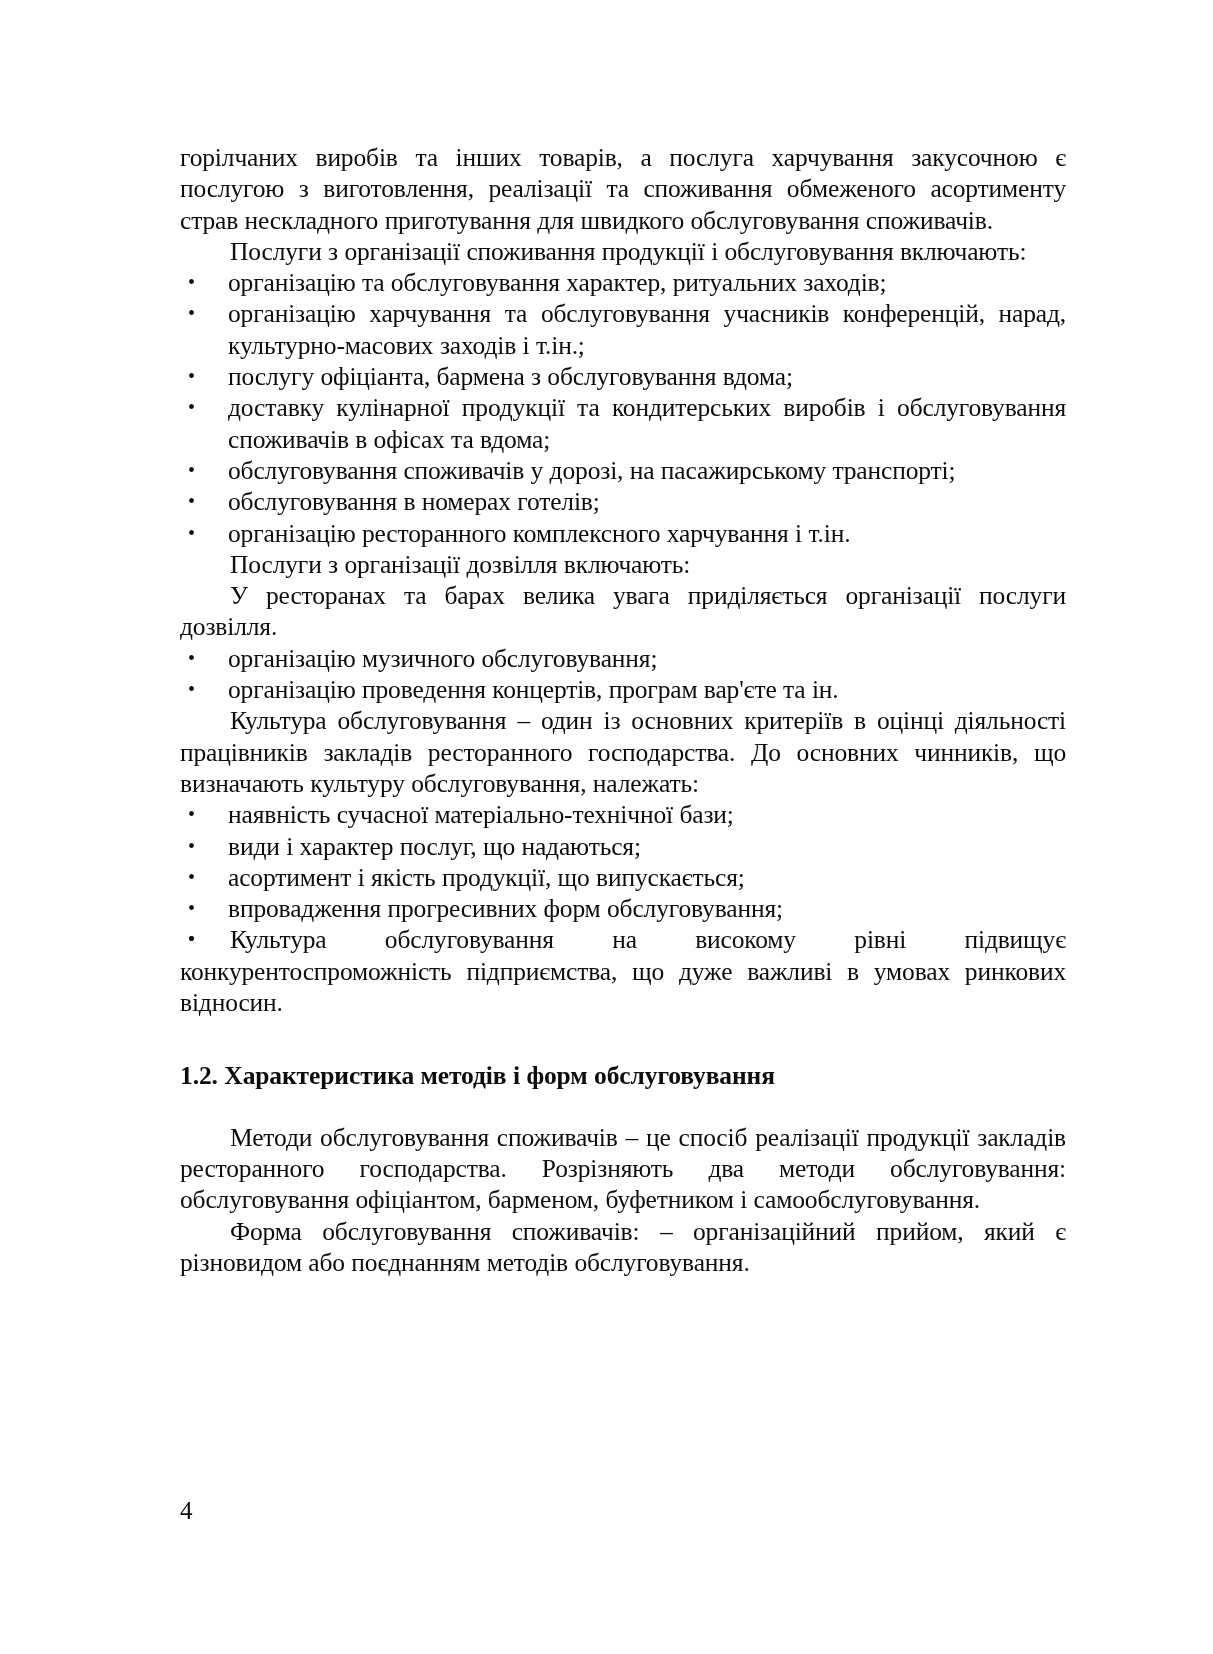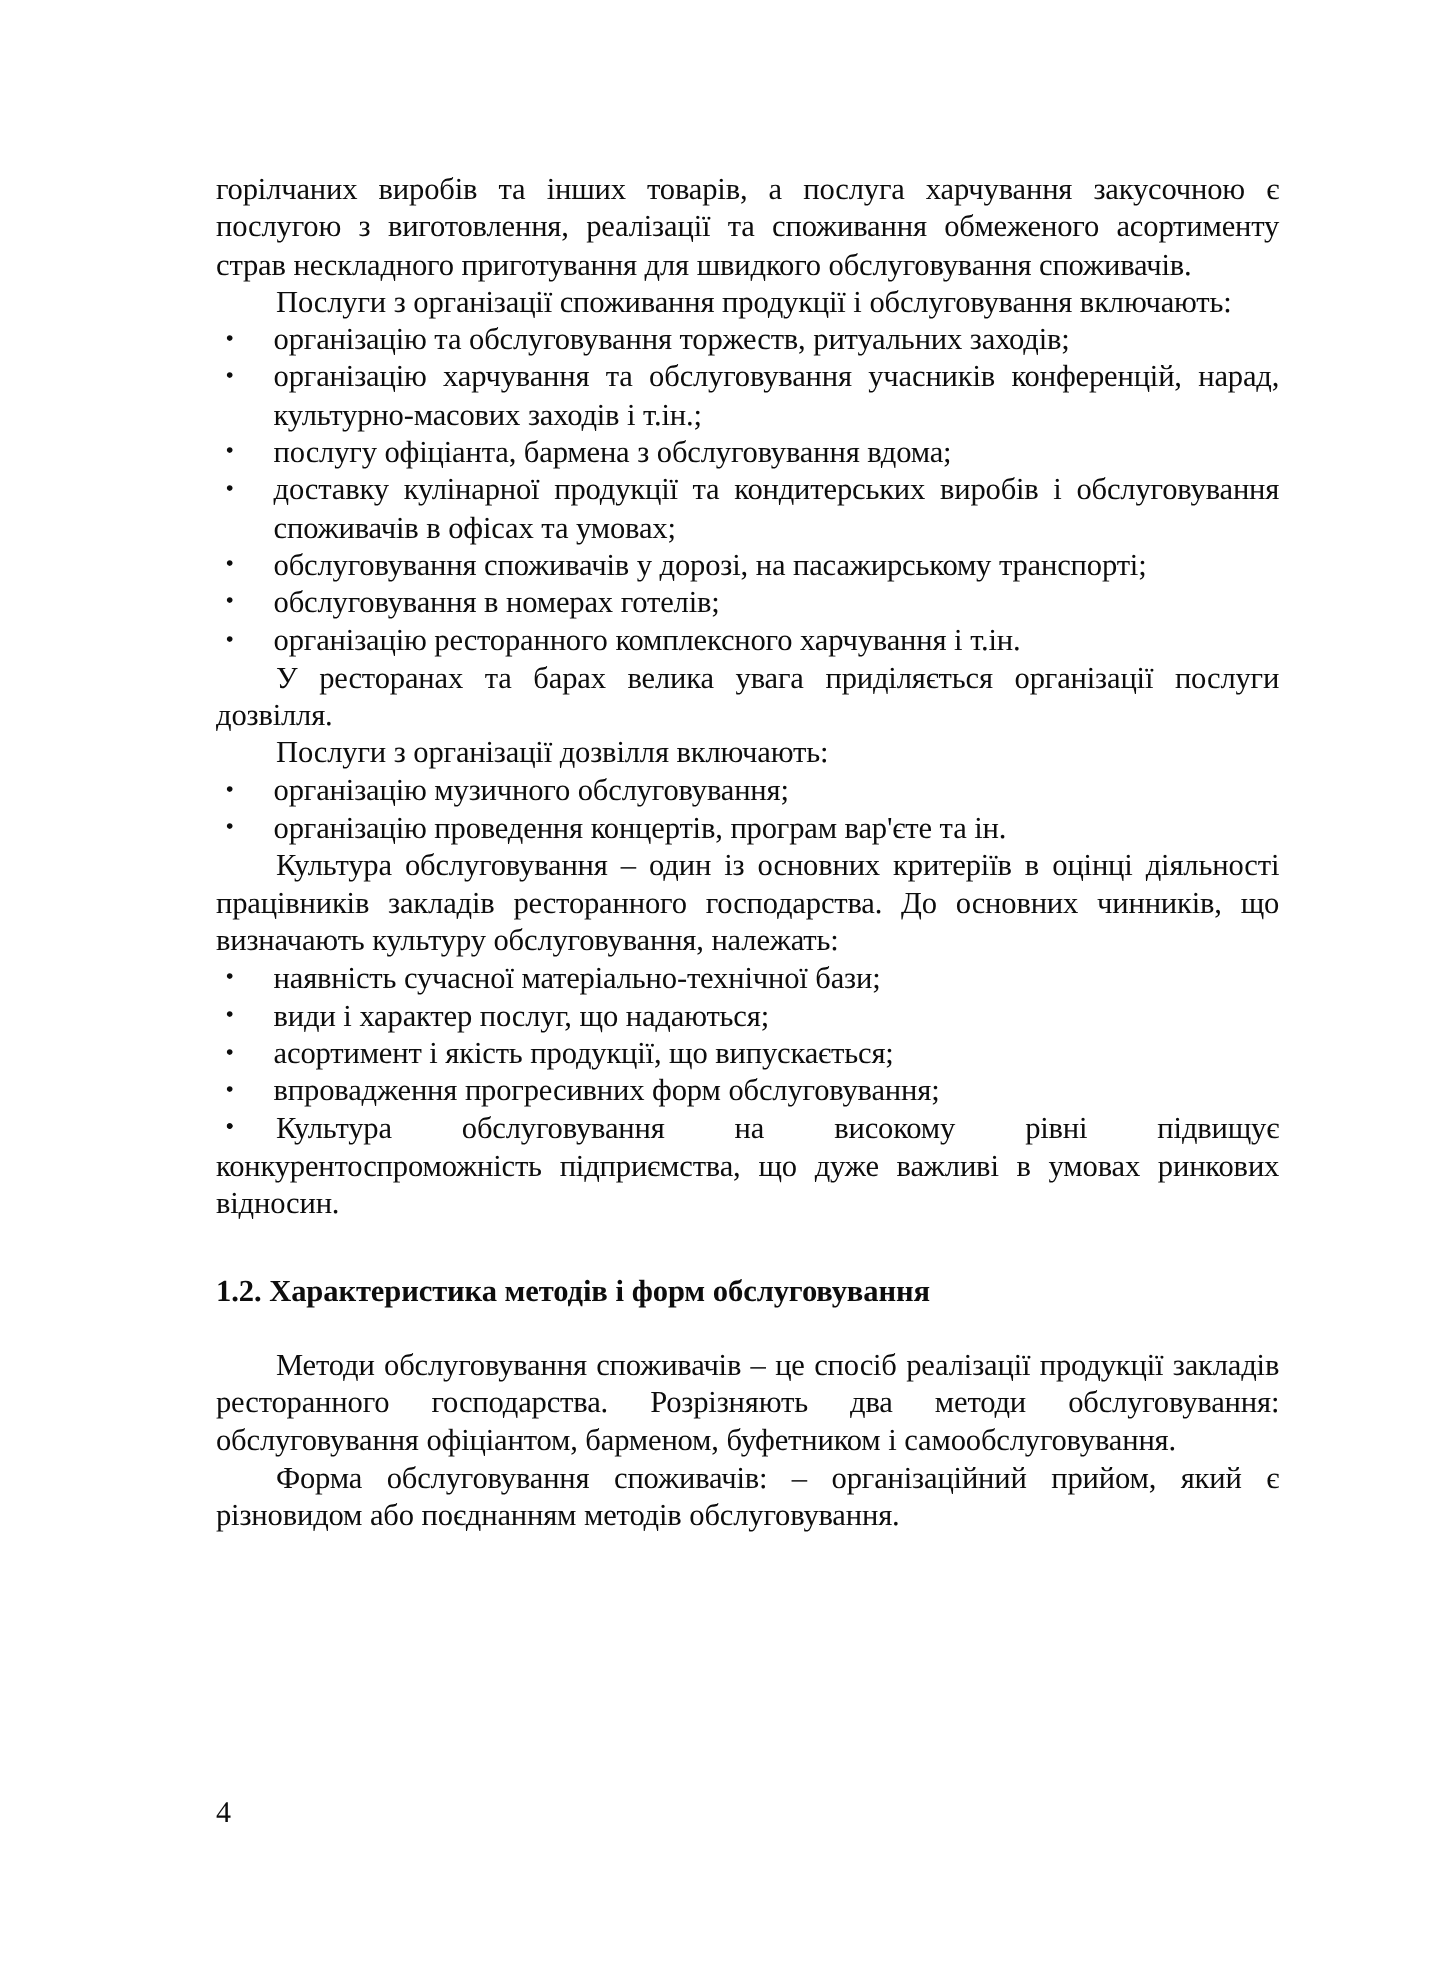--- a/index.html
+++ b/index.html
@@ -103,7 +103,7 @@
     <p class="body"><span class="it">Послуги з організації споживання продукції і обслуговування</span><span> включають:</span></p>
 
     <ul class="bullets">
-      <li><span class="bullet">•</span><span>організацію та обслуговування торжеств, ритуальних заходів;</span></li>
+      <li><span class="bullet">•</span><span>організацію та обслуговування характер, ритуальних заходів;</span></li>
       <li><span class="bullet">•</span><span>організацію харчування та обслуговування учасників конференцій, нарад, культурно-масових заходів і т.ін.;</span></li>
       <li><span class="bullet">•</span><span>послугу офіціанта, бармена з обслуговування вдома;</span></li>
       <li><span class="bullet">•</span><span>доставку кулінарної продукції та кондитерських виробів і обслуговування споживачів в офісах та умовах;</span></li>

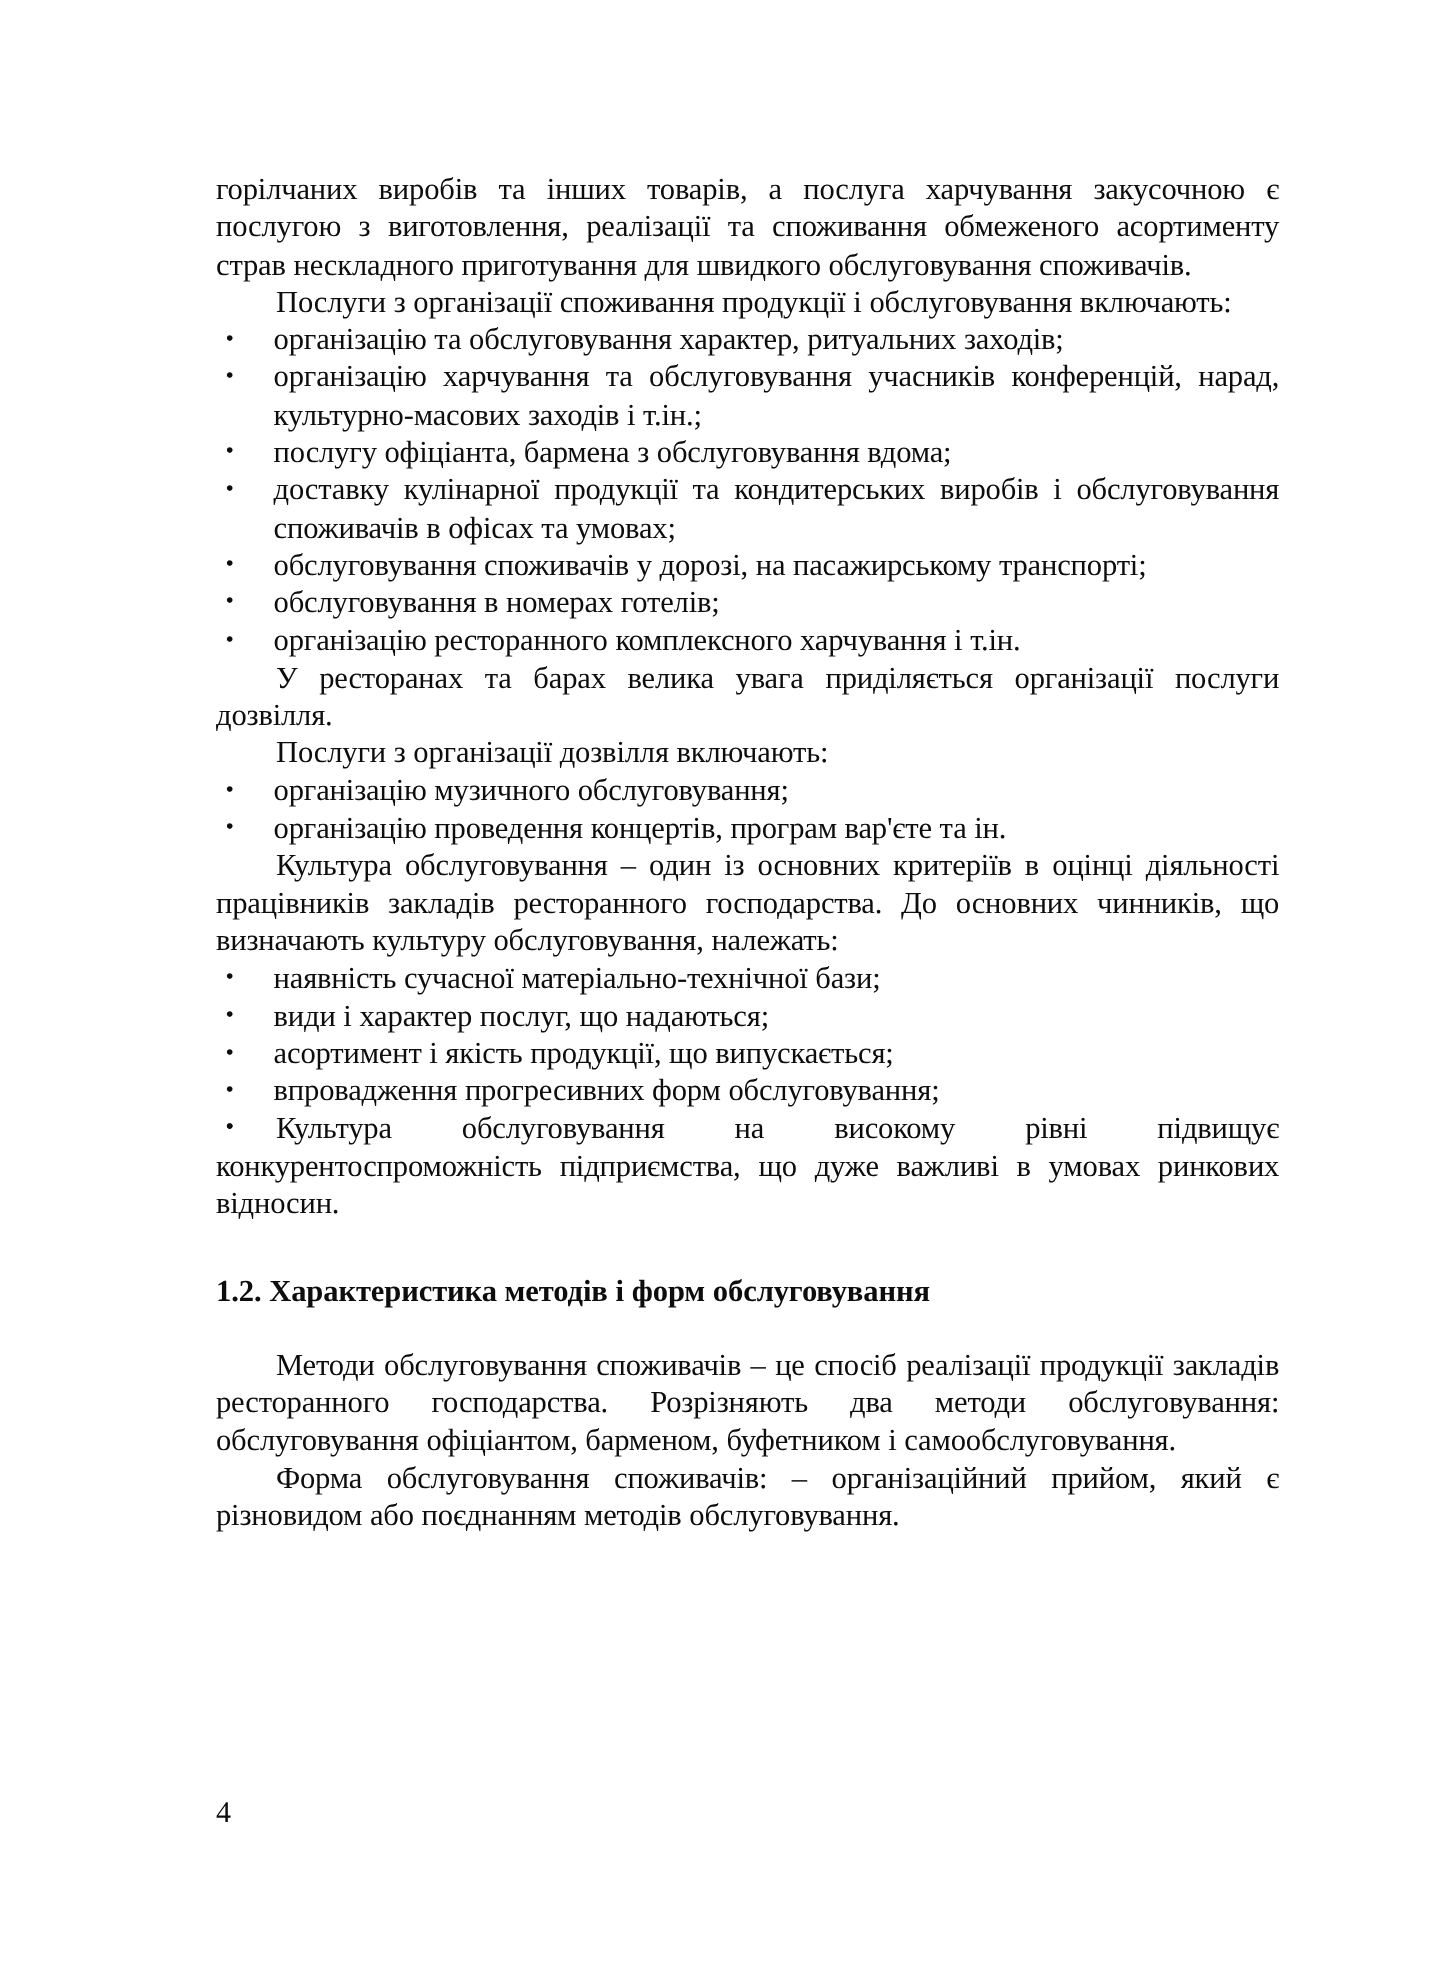--- a/index.html
+++ b/index.html
@@ -106,7 +106,7 @@
       <li><span class="bullet">•</span><span>організацію та обслуговування характер, ритуальних заходів;</span></li>
       <li><span class="bullet">•</span><span>організацію харчування та обслуговування учасників конференцій, нарад, культурно-масових заходів і т.ін.;</span></li>
       <li><span class="bullet">•</span><span>послугу офіціанта, бармена з обслуговування вдома;</span></li>
-      <li><span class="bullet">•</span><span>доставку кулінарної продукції та кондитерських виробів і обслуговування споживачів в офісах та умовах;</span></li>
+      <li><span class="bullet">•</span><span>доставку кулінарної продукції та кондитерських виробів і обслуговування споживачів в офісах та вдома;</span></li>
       <li><span class="bullet">•</span><span>обслуговування споживачів у дорозі, на пасажирському транспорті;</span></li>
       <li><span class="bullet">•</span><span>обслуговування в номерах готелів;</span></li>
       <li><span class="bullet">•</span><span>організацію ресторанного комплексного харчування і т.ін.</span></li>

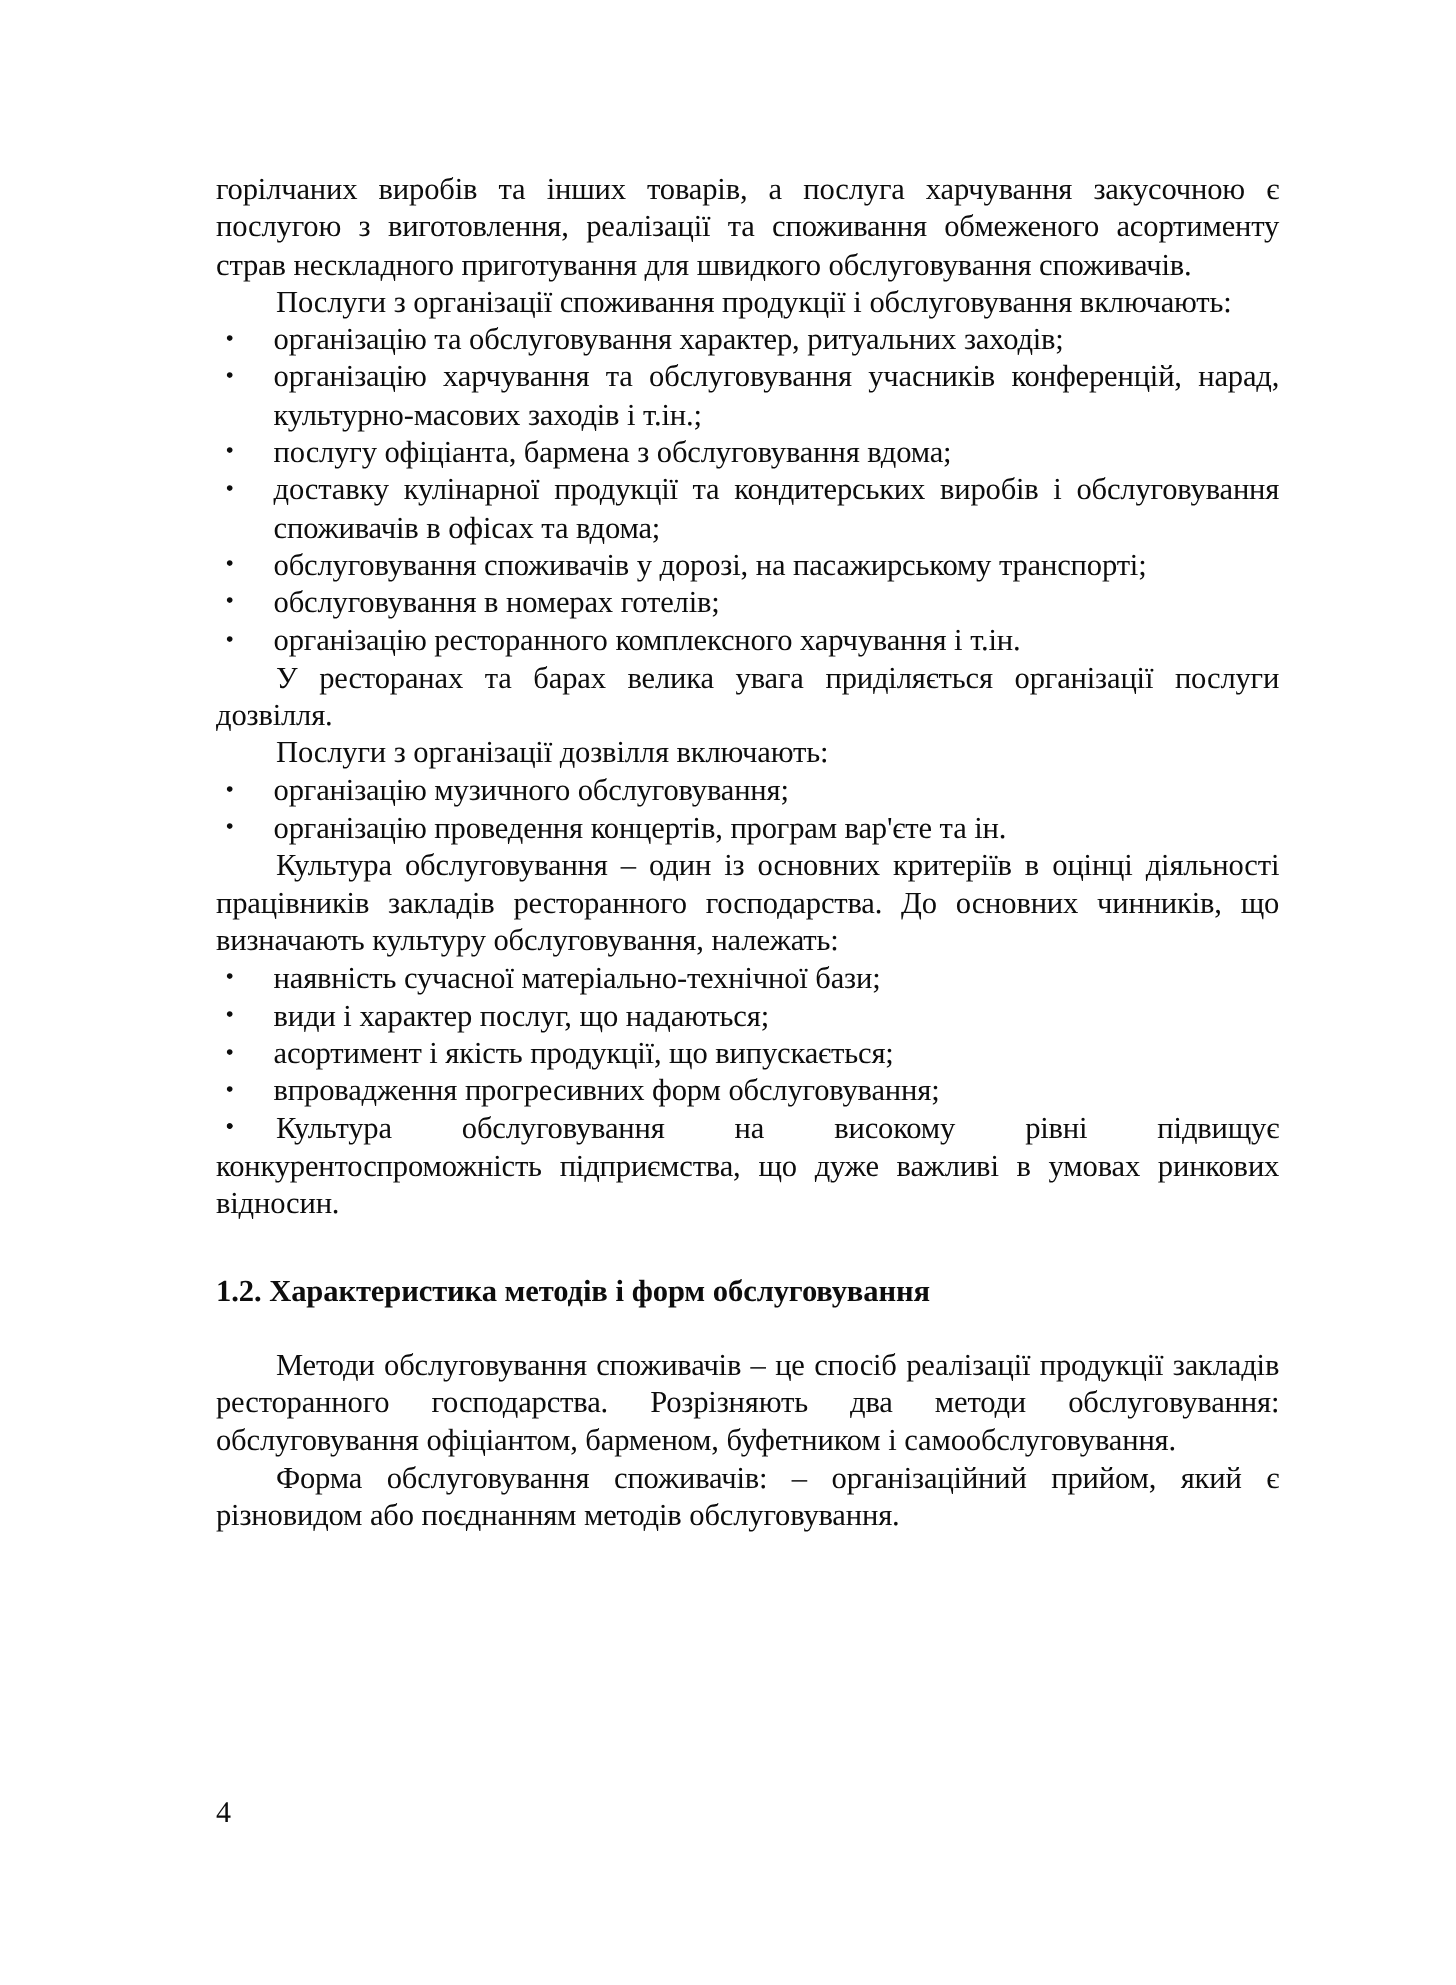--- a/index.html
+++ b/index.html
@@ -112,9 +112,9 @@
       <li><span class="bullet">•</span><span>організацію ресторанного комплексного харчування і т.ін.</span></li>
     </ul>
 
+    <p class="body"><span class="it">Послуги з організації дозвілля</span><span> включають:</span></p>
+
     <p class="body">У ресторанах та барах велика увага приділяється організації послуги дозвілля.</p>
-
-    <p class="body"><span class="it">Послуги з організації дозвілля</span><span> включають:</span></p>
 
     <ul class="bullets">
       <li><span class="bullet">•</span><span>організацію музичного обслуговування;</span></li>

